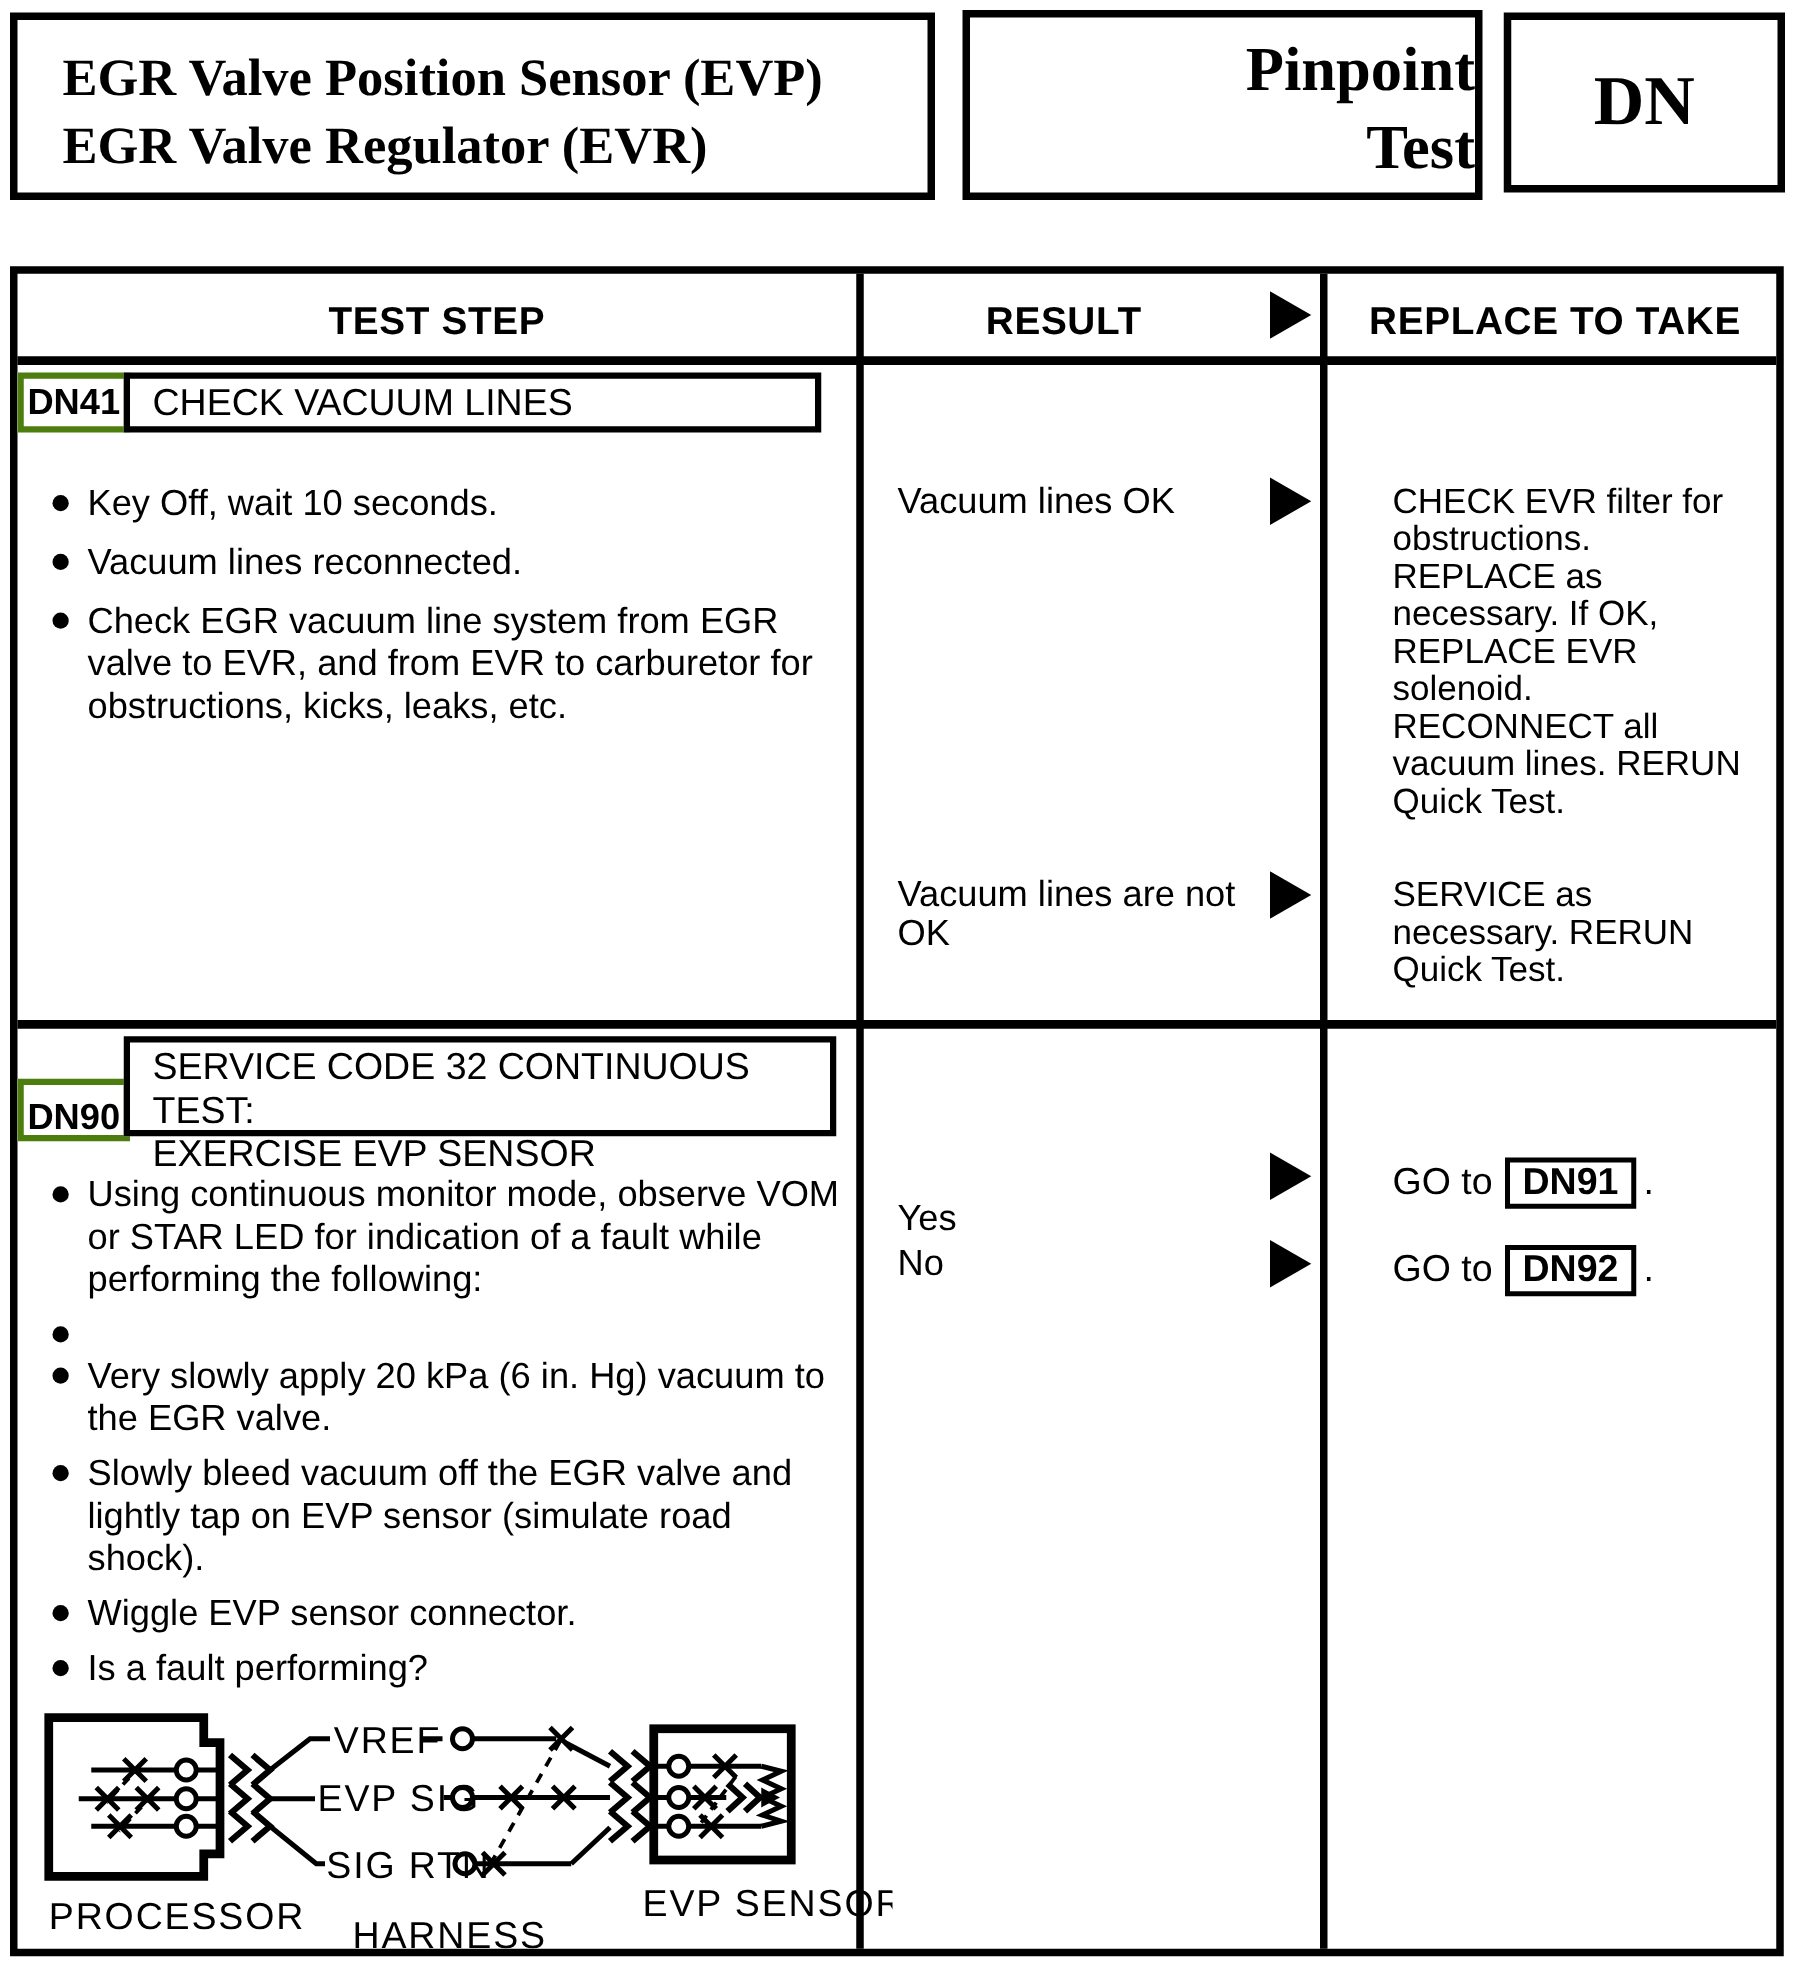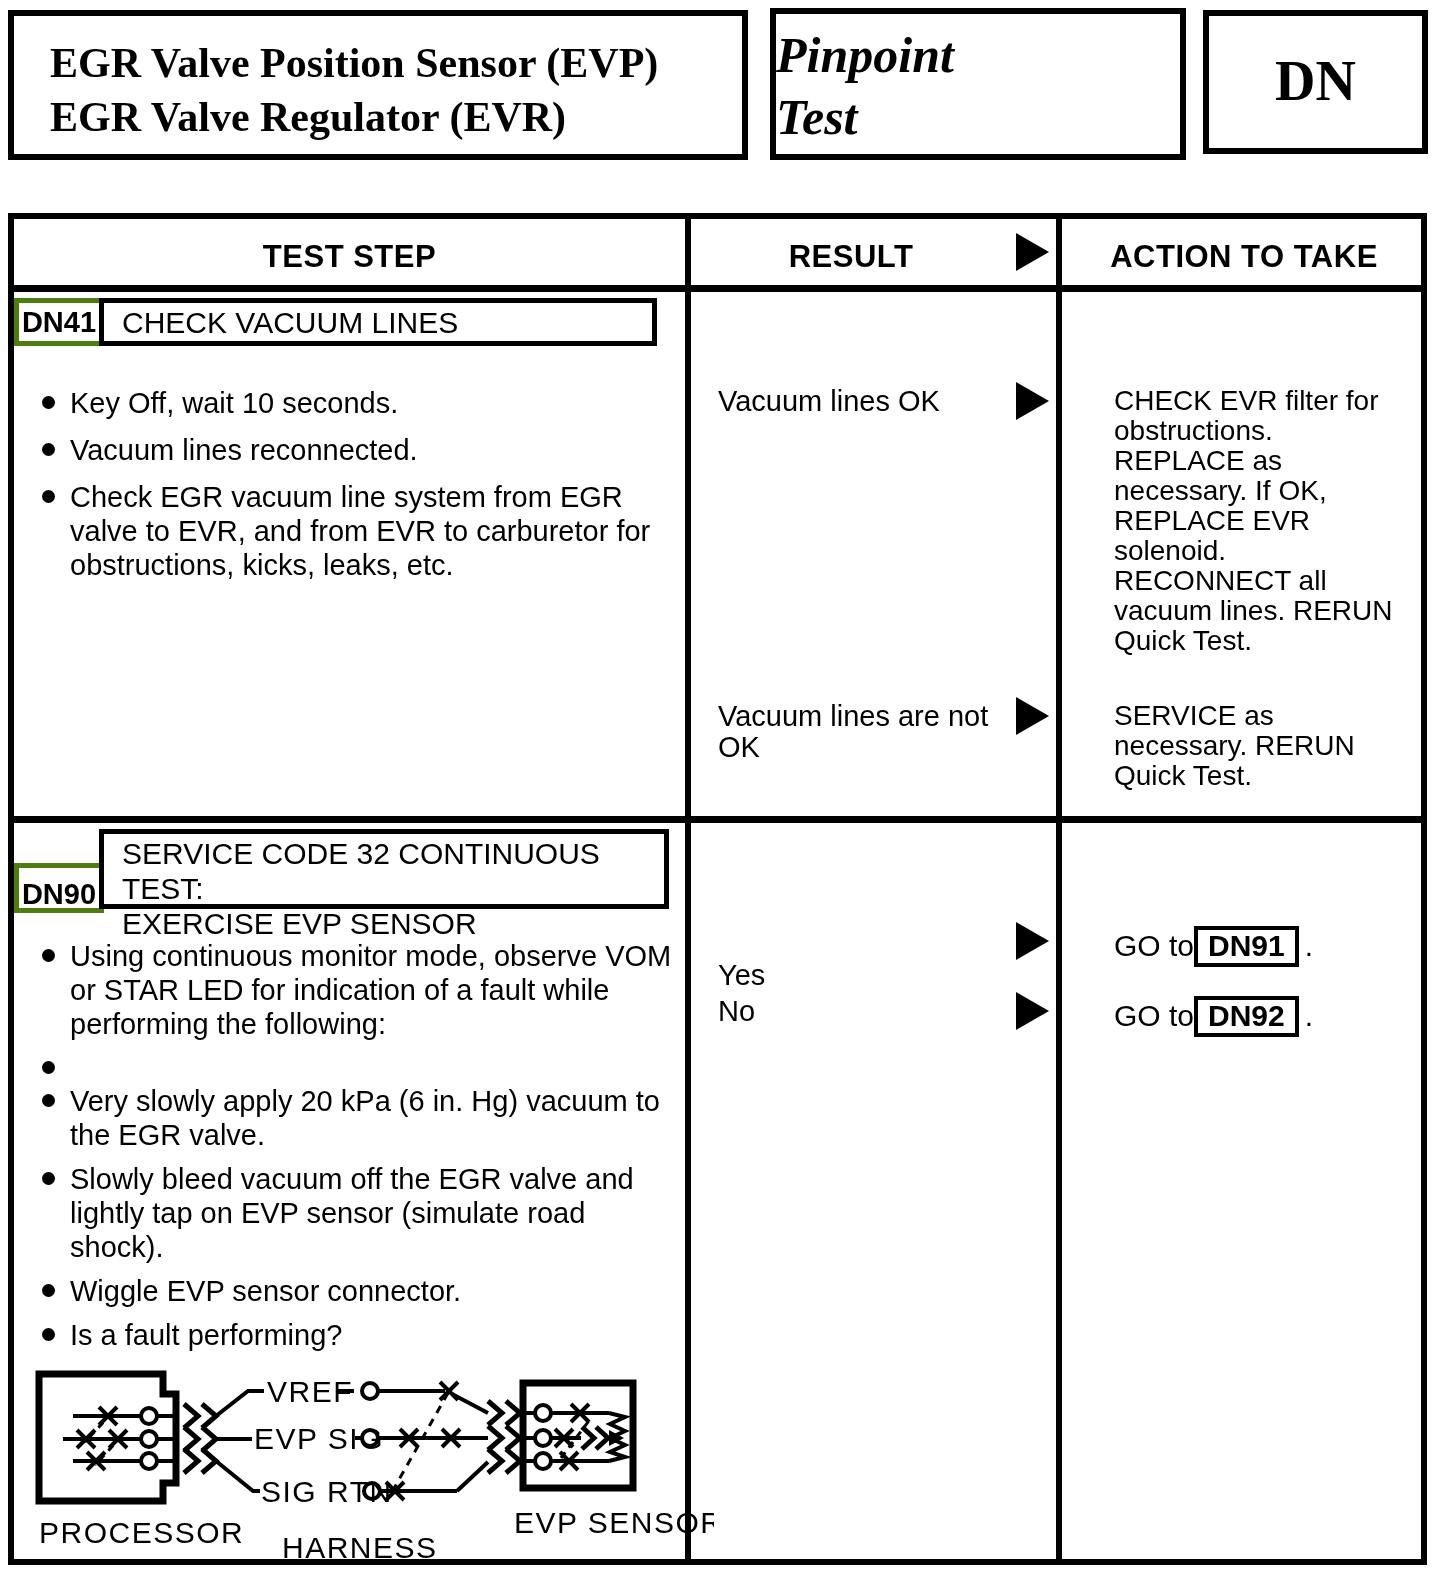--- a/index.html
+++ b/index.html
@@ -12,7 +12,7 @@
   .hbox { position:absolute; border:6px solid #000; background:#fff; }
   .serif { font-family:"Liberation Serif", serif; font-weight:bold; }
   #hdr-title { left:8px; top:10px; width:740px; height:150px; padding:20px 0 0 36px; font-size:42px; line-height:54px; }
-  #hdr-doc   { left:770px; top:8px; width:416px; height:152px; text-align:left; padding-top:10px; font-size:50px; line-height:62px;font-style:italic; }
+  #hdr-doc   { left:770px; top:8px; width:416px; height:152px; text-align:right; padding-top:10px; font-size:50px; line-height:62px; }
   #hdr-code  { left:1203px; top:10px; width:225px; height:144px; text-align:center; font-size:56px; line-height:130px; }
 
   #tbl { position:absolute; left:8px; top:213px; width:1419px; height:1352px; border:6px solid #000; background:#fff; }

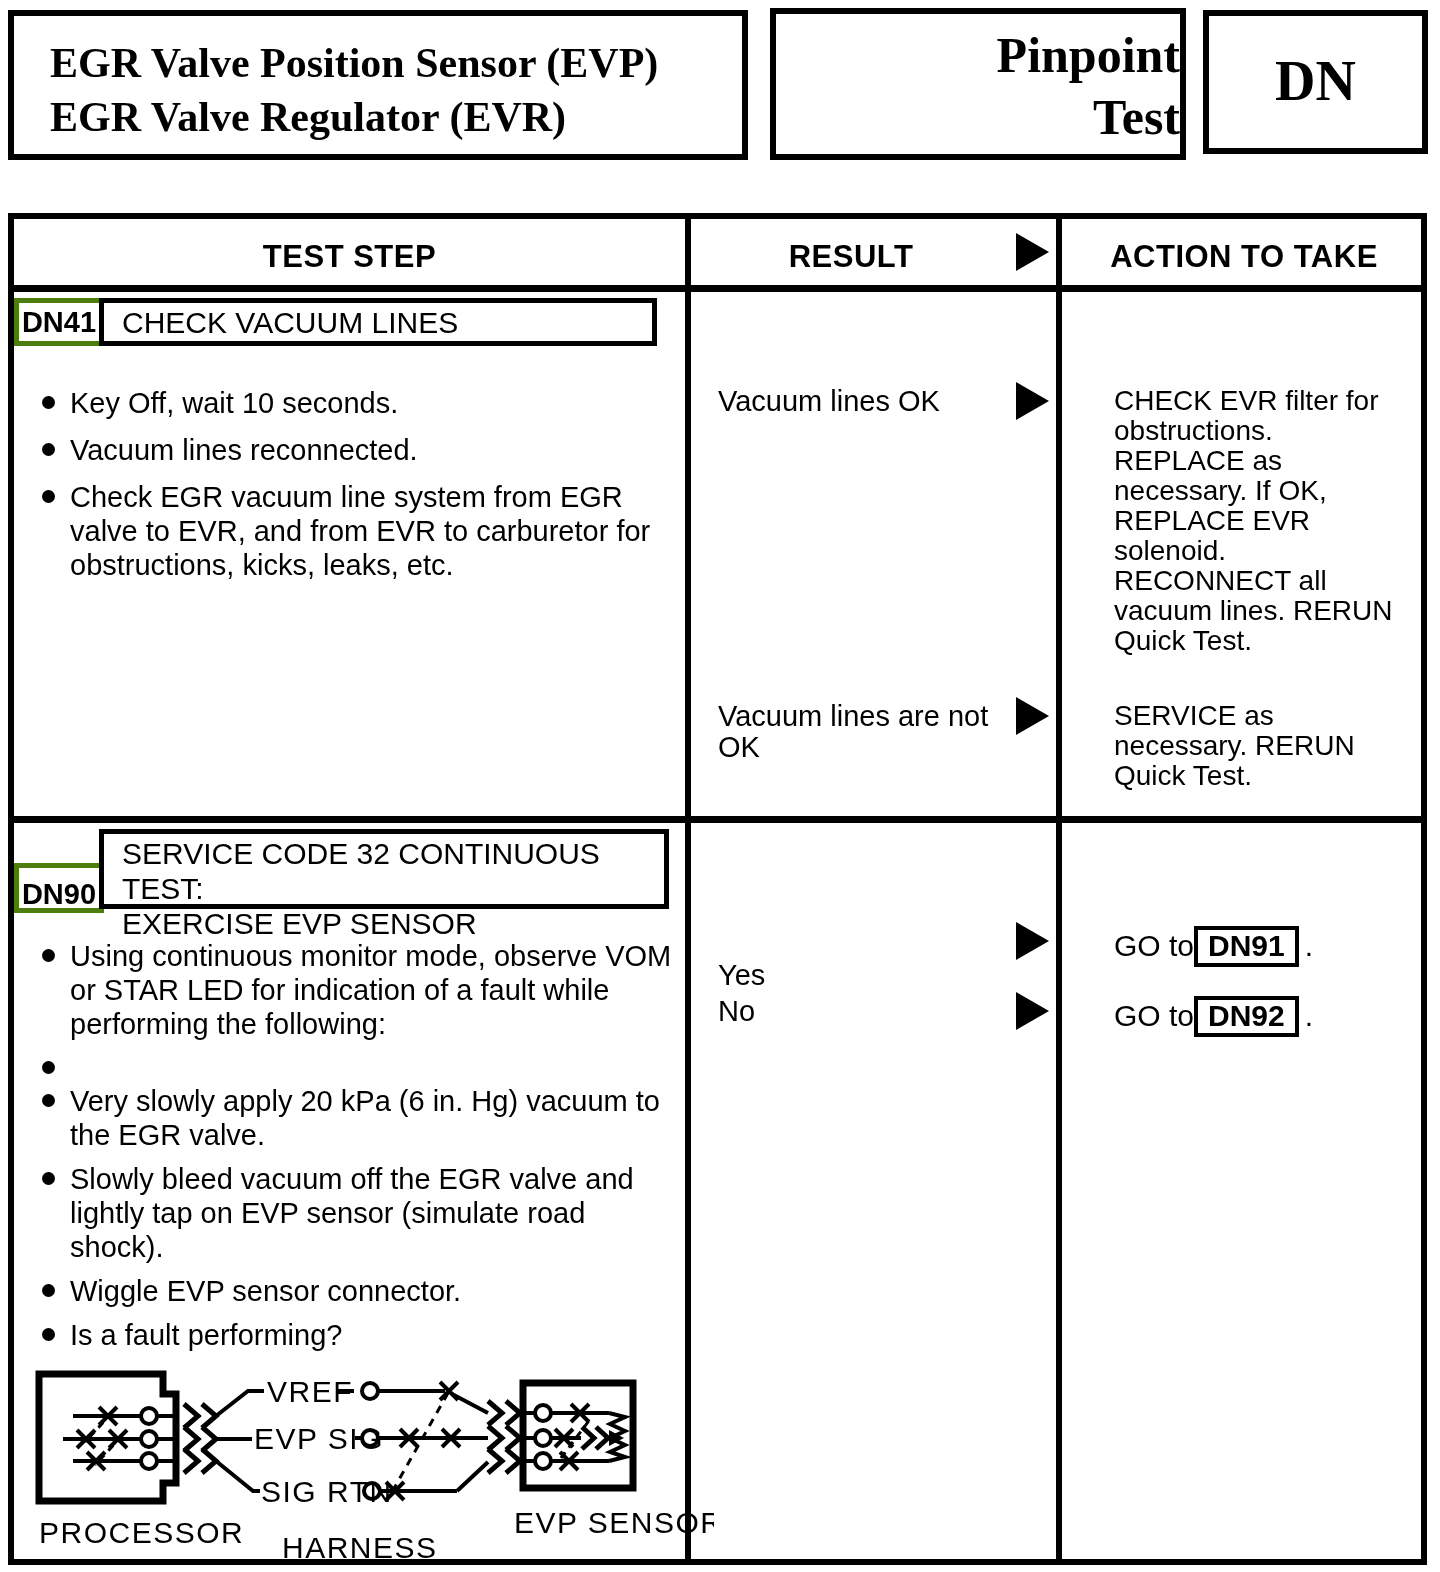--- a/index.html
+++ b/index.html
@@ -74,7 +74,7 @@
   <div class="colhdr" id="ch1">TEST STEP</div>
   <div class="colhdr" id="ch2">RESULT</div>
   <div class="arrow" style="left:1002px; top:14px;"></div>
-  <div class="colhdr" id="ch3">ACTION TO TAKE</div>
+  <div class="colhdr" id="ch3">REPLACE TO TAKE</div>
 
   <div class="codebox" style="left:0; top:79px; width:90px; height:48px; line-height:39px;">DN41</div>
   <div class="titlebox" style="left:85px; top:79px; width:558px; height:48px; line-height:39px;">CHECK VACUUM LINES</div>

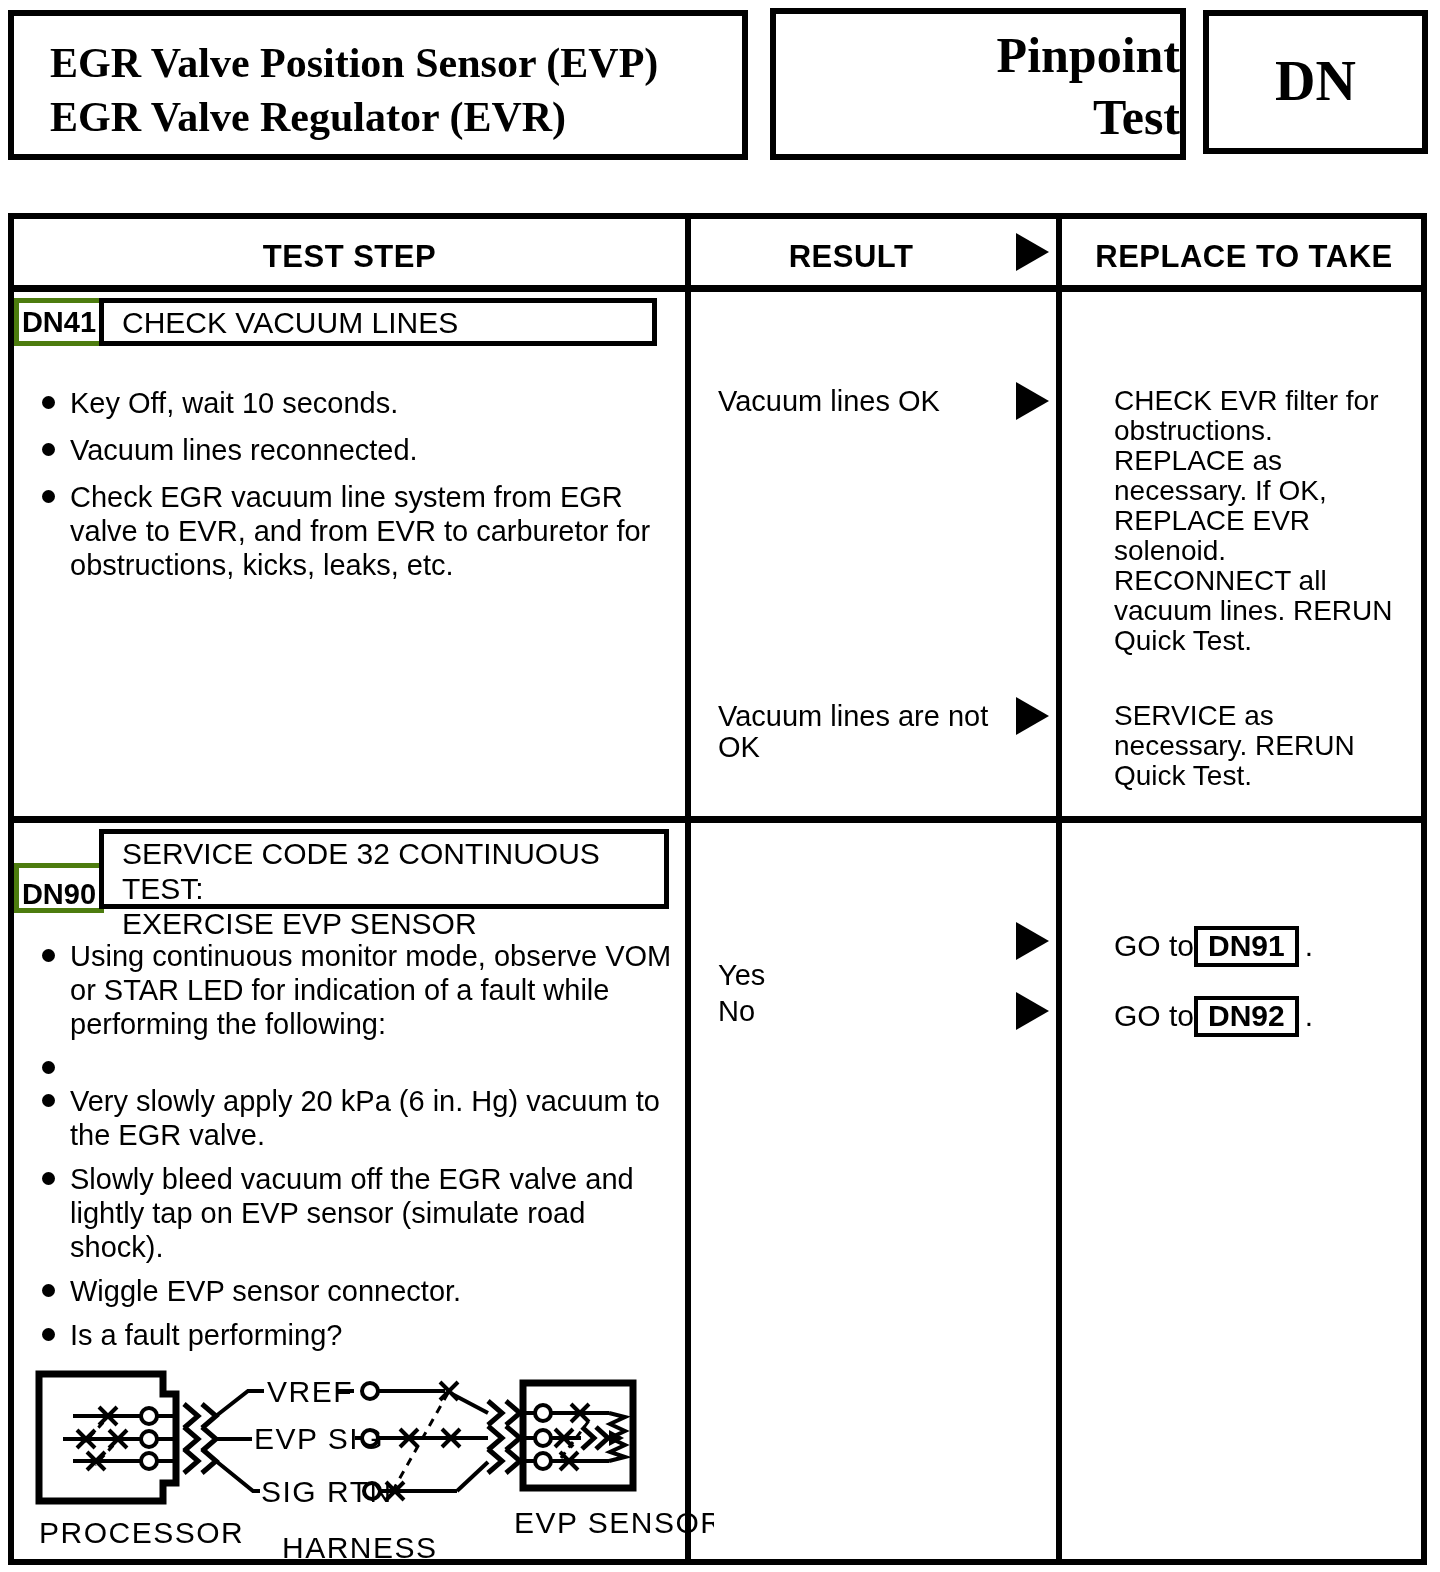--- a/index.html
+++ b/index.html
@@ -44,7 +44,7 @@
   .res { position:absolute; left:704px; width:295px; font-size:29px; line-height:31px; white-space:pre-line; }
   .act { position:absolute; left:1100px; width:320px; font-size:28px; line-height:30px; white-space:pre-line; }
   .act.goto { font-size:30px; white-space:normal; }
-  .code-ref { display:inline-block; border:4px solid #000; padding:1px 10px 2px; font-weight:bold; }
+  .code-ref { display:inline-block; border:4px solid #000; padding:1px 10px 2px; font-weight:bold; margin-left:10px; }
   .period { margin-left:6px; }
 
   #diagram { position:absolute; left:10px; top:1142px; }

